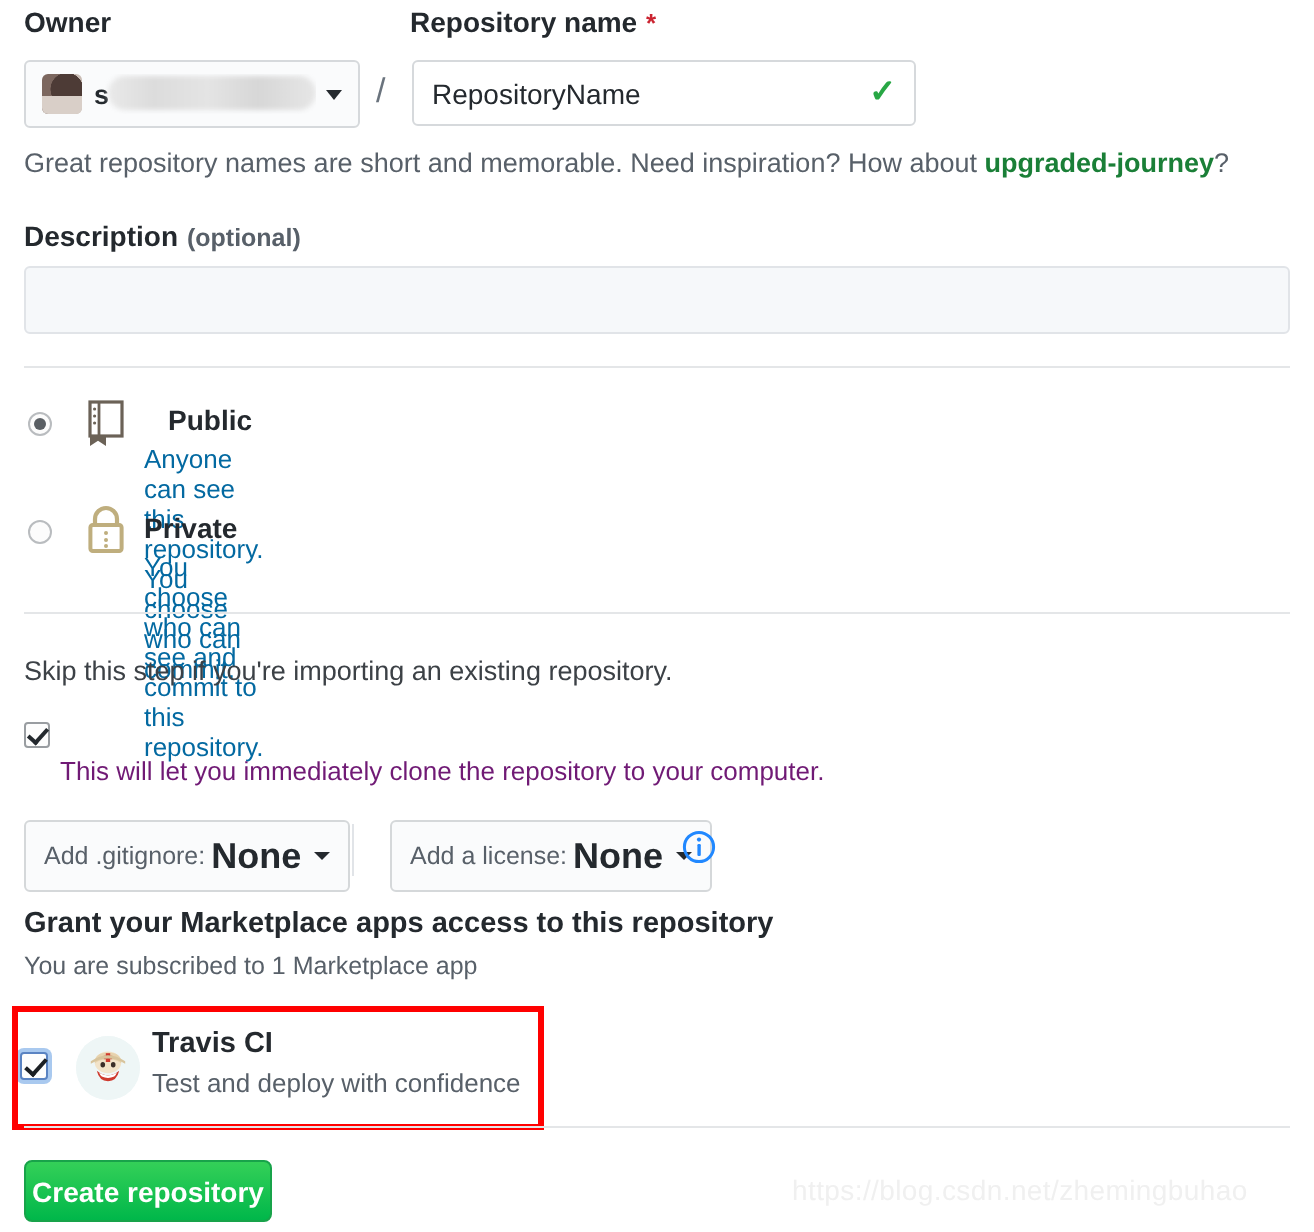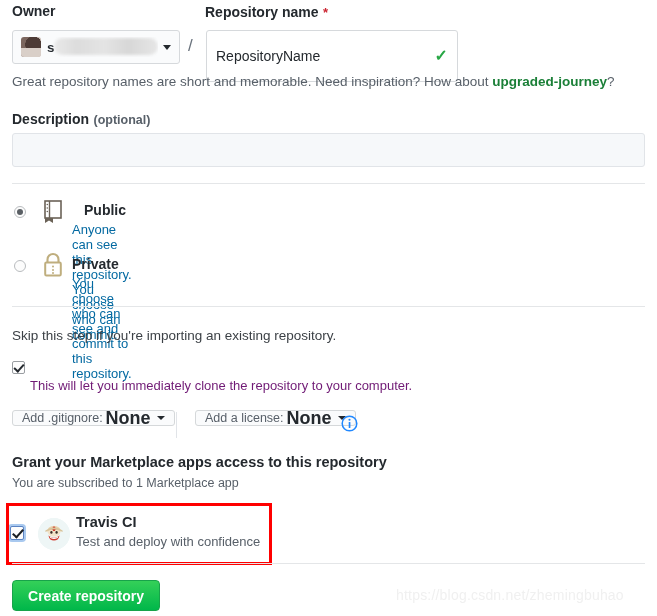--- a/index.html
+++ b/index.html
@@ -146,7 +146,7 @@
     left: 206px;
     top: 30px;
     width: 252px;
-    height: 52px;
+    height: 33px;
     box-sizing: border-box;
     border: 1px solid #d6d9dc;
     border-radius: 3px;

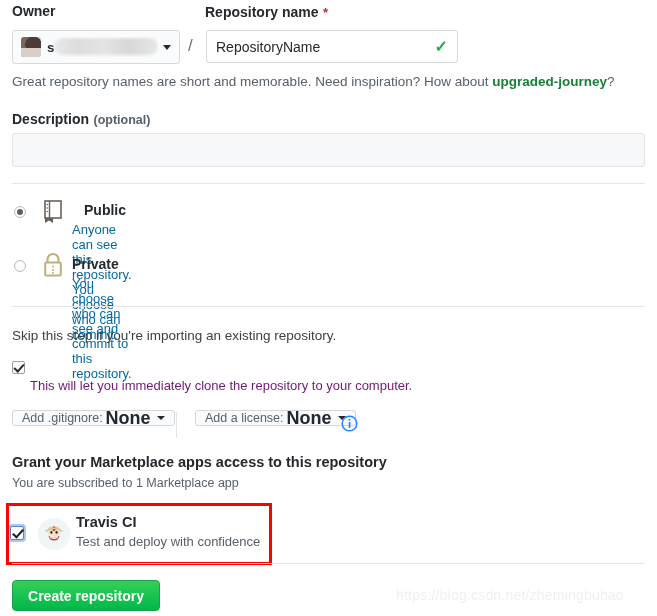--- a/index.html
+++ b/index.html
@@ -282,7 +282,7 @@
   
   .dd-btn {
     position: absolute;
-    height: 16px;
+    height: 36px;
     box-sizing: border-box;
     border: 1px solid #d5d8da;
     border-radius: 3px;

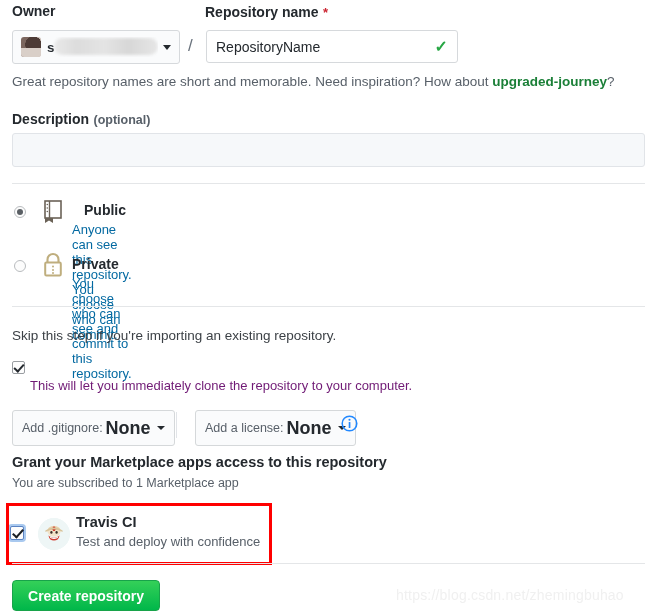--- a/index.html
+++ b/index.html
@@ -407,7 +407,7 @@
     position: absolute;
     left: 12px;
     top: 580px;
-    width: 148px;
+    width: 124px;
     height: 31px;
     box-sizing: border-box;
     border-radius: 4px;

